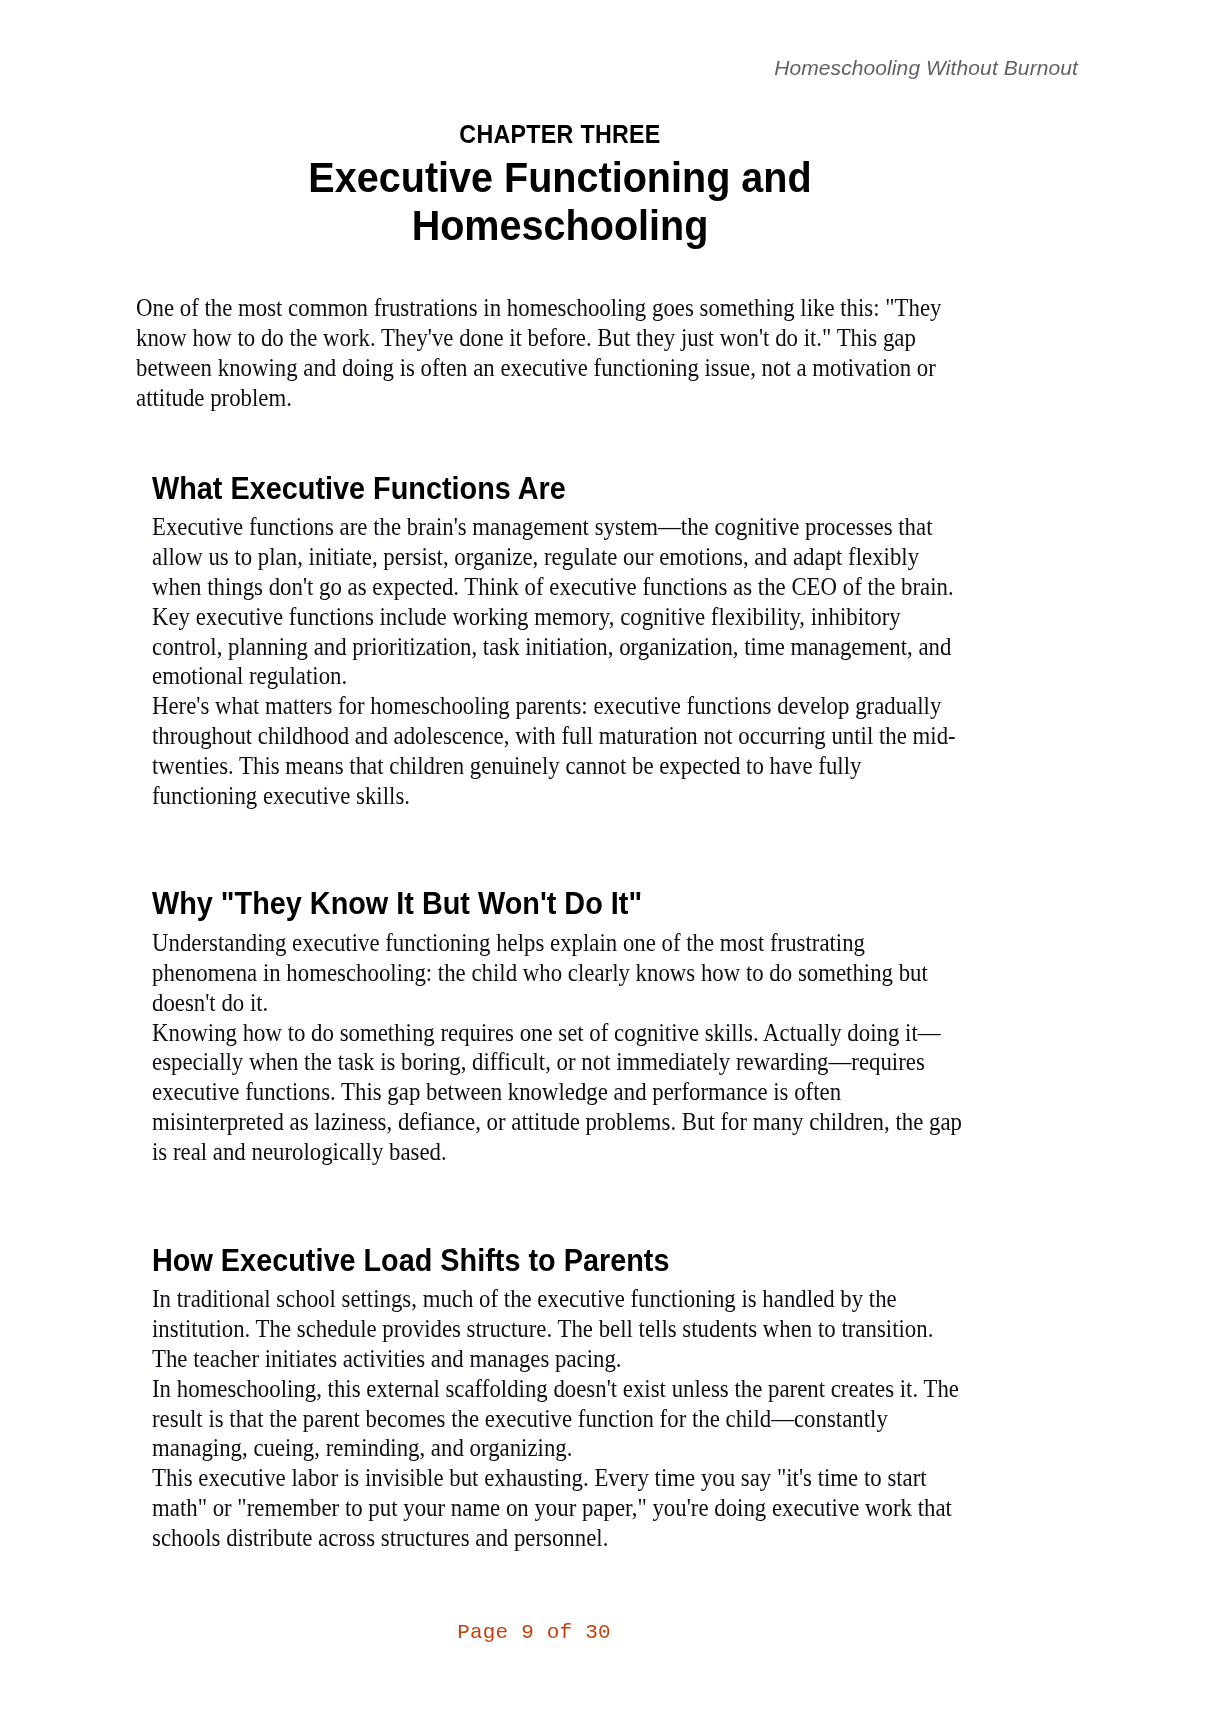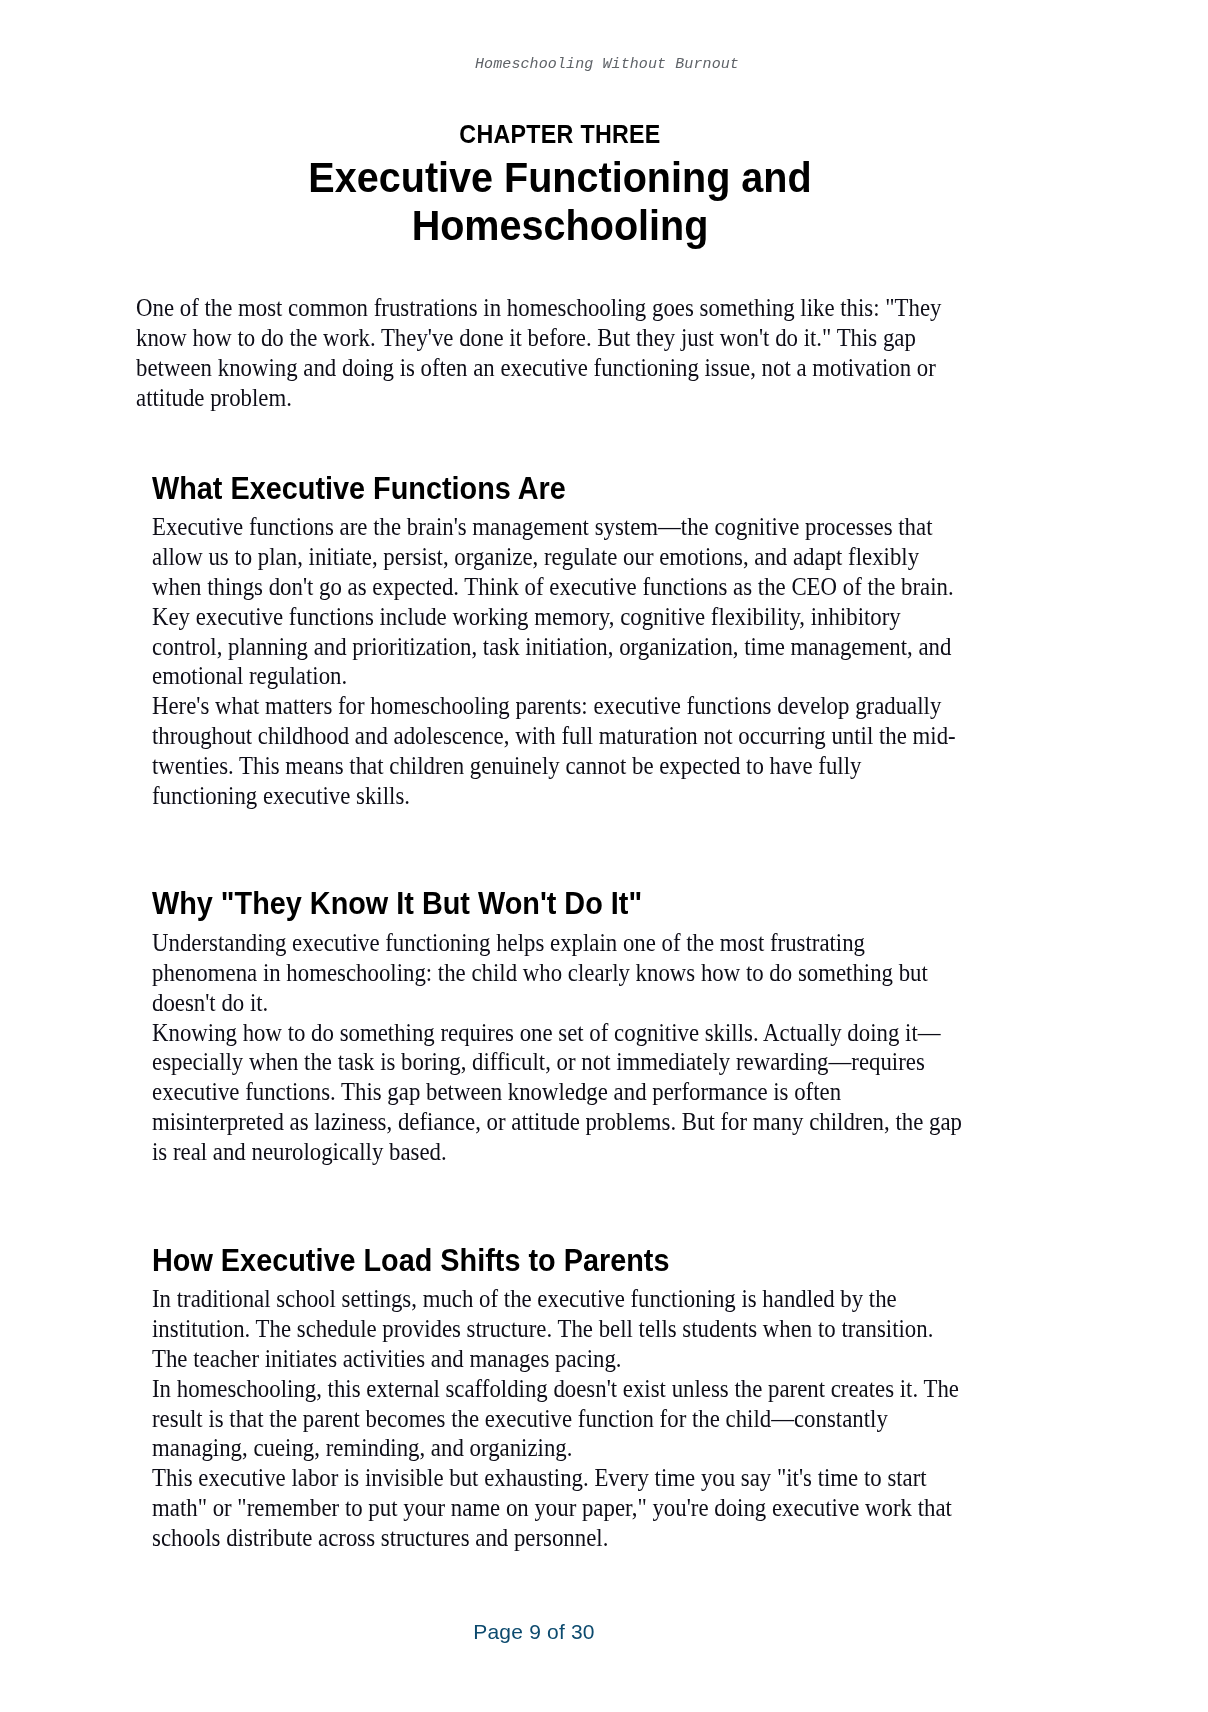--- a/index.html
+++ b/index.html
@@ -30,10 +30,10 @@
     top: 56px;
     left: 136px;
     right: 130px;
-    text-align: center;
-    font-family: Liberation Mono, monospace;
+    text-align: right;
+    font-family: Liberation Sans, sans-serif;
     font-style: italic;
-    font-size: 15px;
+    font-size: 21px;
     color: #5f6368;
     letter-spacing: 0.1px;
   }

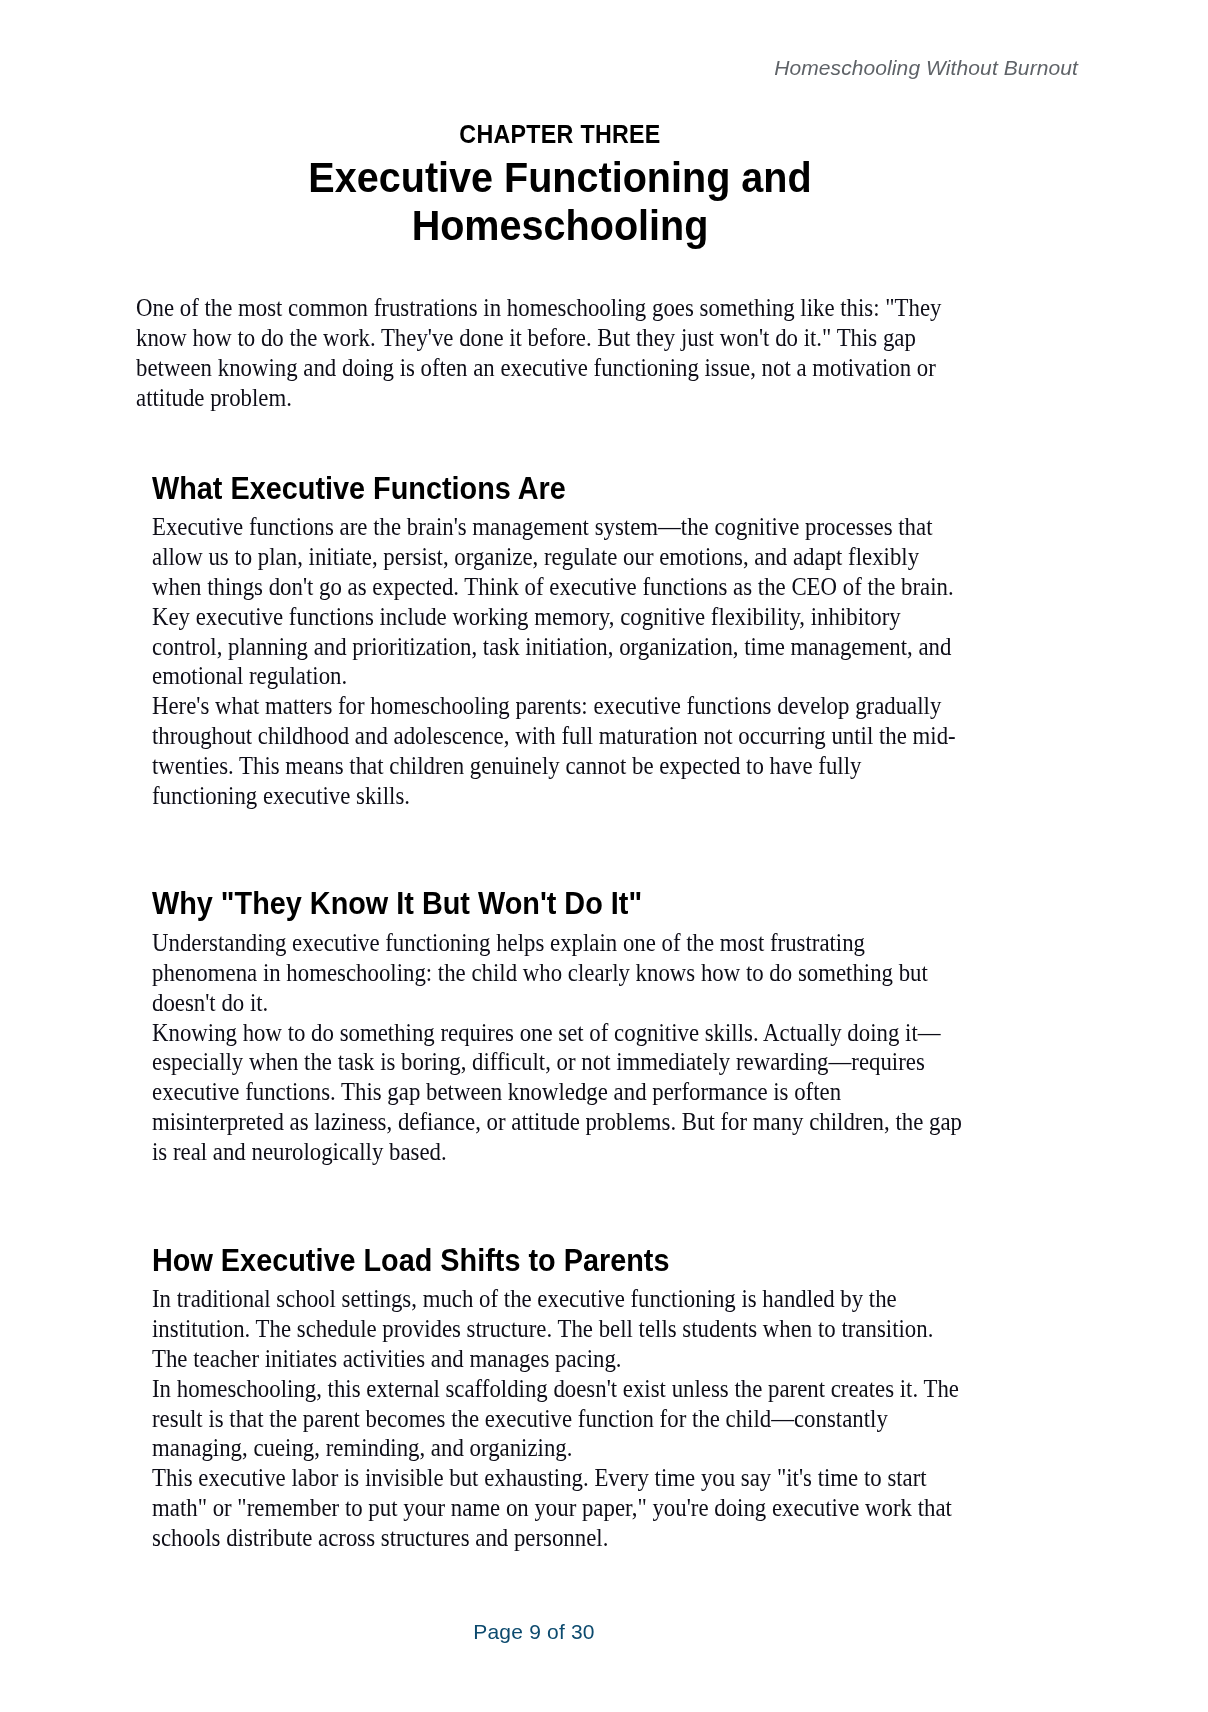--- a/index.html
+++ b/index.html
@@ -104,9 +104,9 @@
     left: 0;
     width: 1068px;
     text-align: center;
-    font-family: Liberation Sans, sans-serif;
+    font-family: Liberation Mono, monospace;
     font-size: 21px;
-    color: #0c4a6e;
+    color: #c2410c;
     letter-spacing: 0.2px;
   }
 </style>

